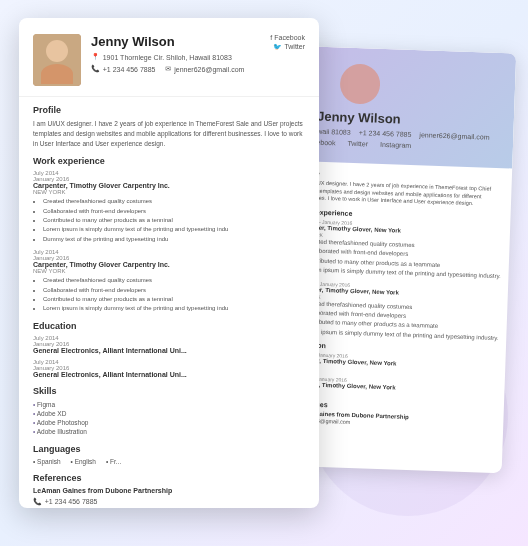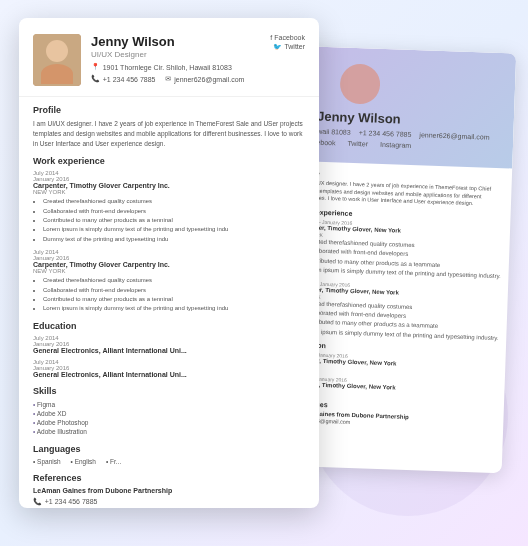--- a/index.html
+++ b/index.html
@@ -478,7 +478,6 @@
       </div>
       <div class="front-info">
         <div class="front-name">Jenny Wilson</div>
-        <div class="front-title">UI/UX Designer</div>
         <div class="front-contact-row">
           <span>📍</span>
           <span>1901 Thornlege Cir. Shiloh, Hawaii 81083</span>

